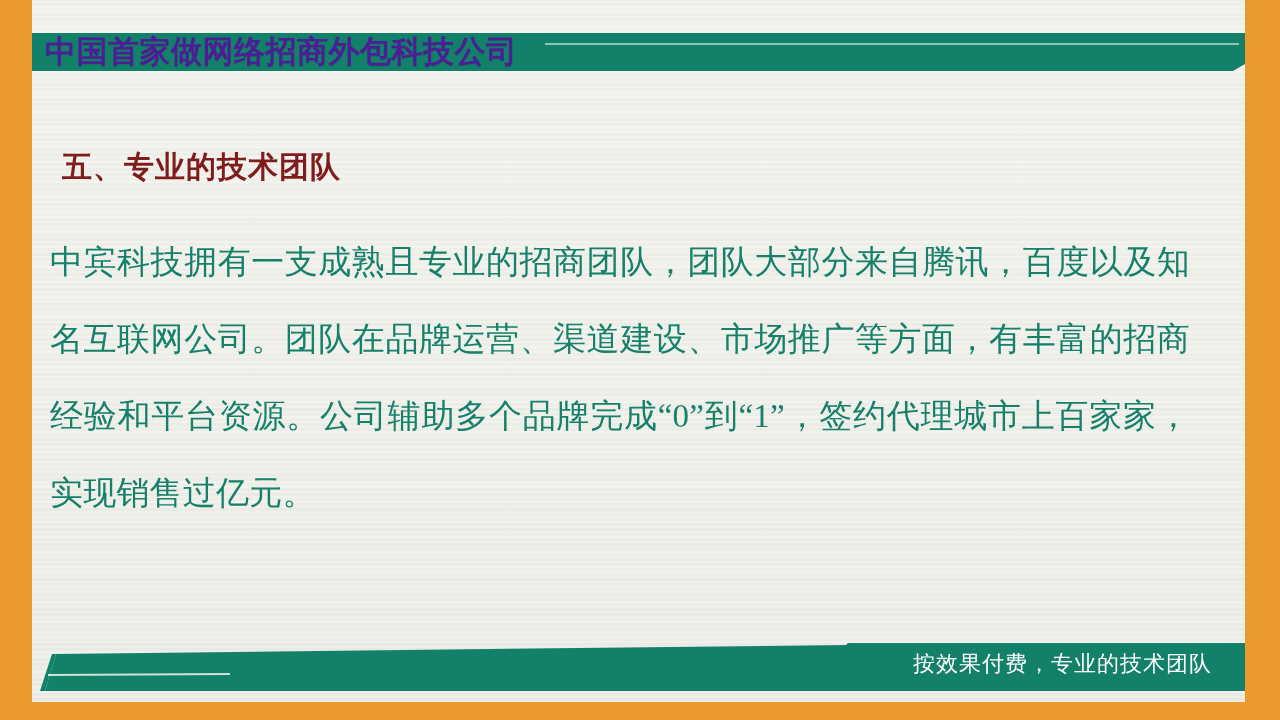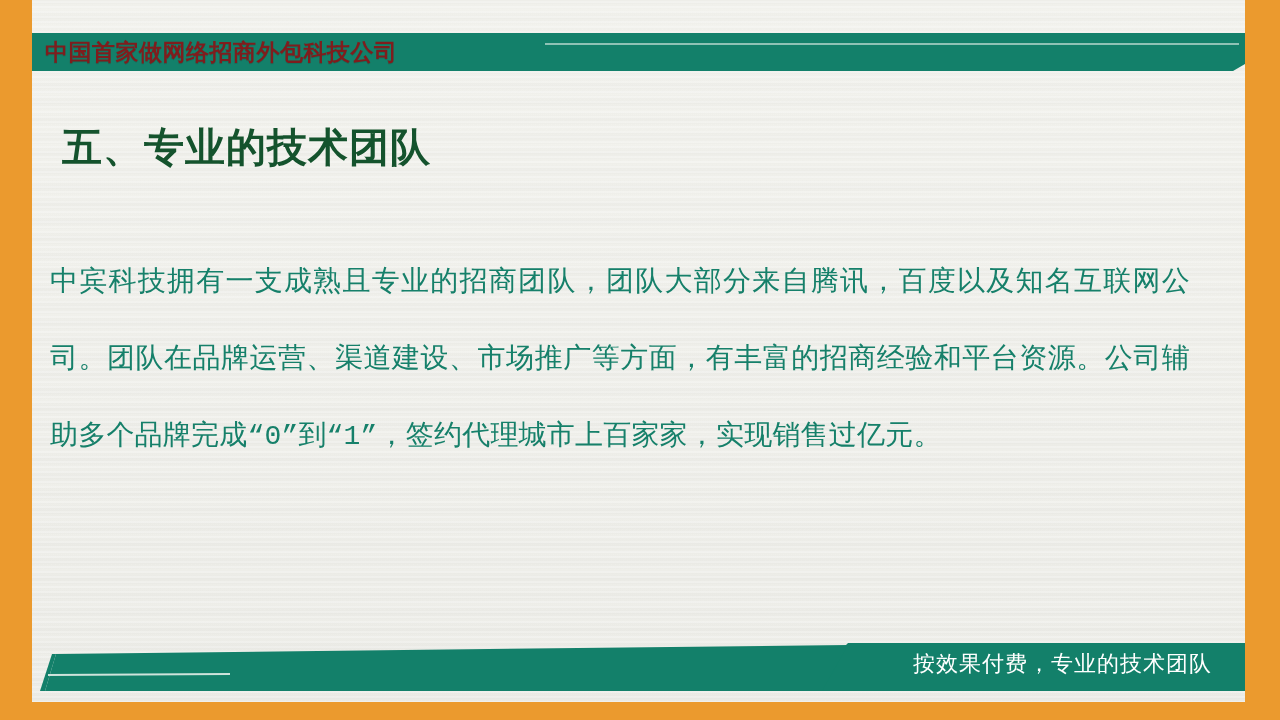--- a/index.html
+++ b/index.html
@@ -63,9 +63,9 @@
     position: absolute;
     left: 45px;
     top: 36px;
-    font-size: 23px;
+    font-size: 31px;
     font-weight: bold;
-    color: #7f1d1d;
+    color: #4c1d95;
     letter-spacing: 0.5px;
     line-height: 32px;
     white-space: nowrap;

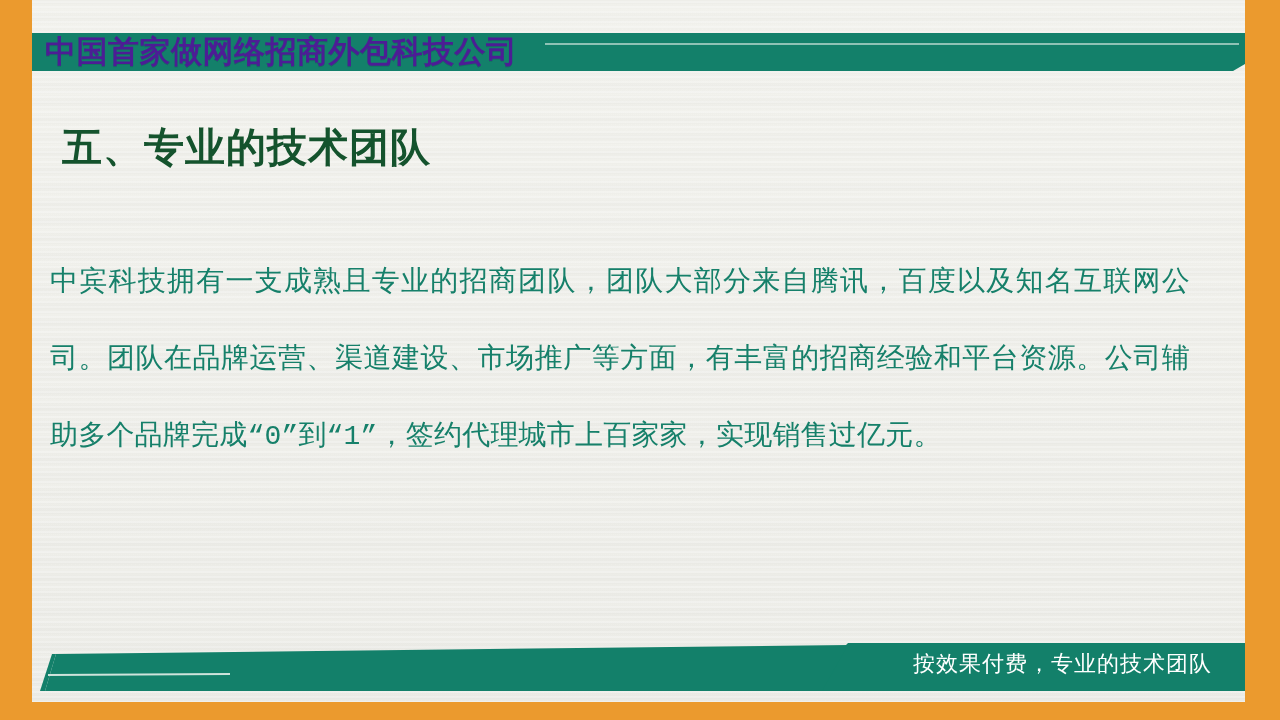--- a/index.html
+++ b/index.html
@@ -77,10 +77,10 @@
   .section-heading {
     position: absolute;
     left: 62px;
-    top: 120px;
-    font-size: 40px;
+    top: 147px;
+    font-size: 30px;
     font-weight: bold;
-    color: #14532d;
+    color: #7f1d1d;
     letter-spacing: 1px;
     white-space: nowrap;
   }

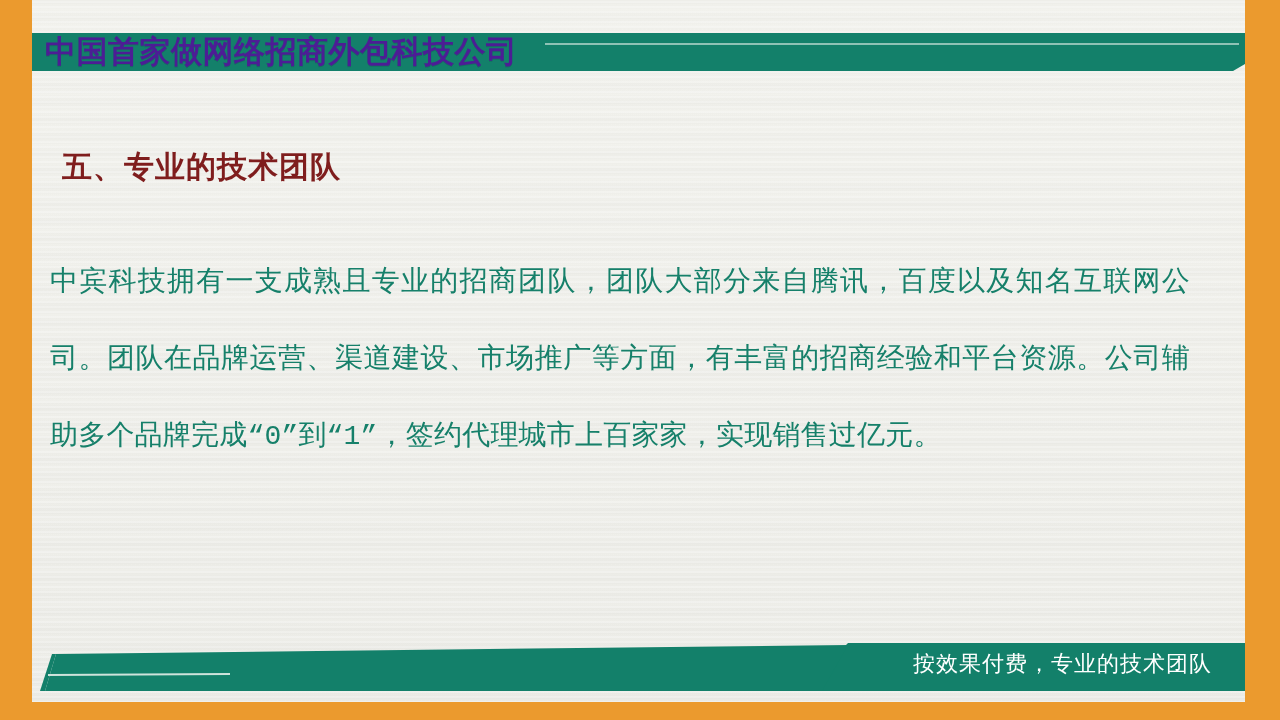--- a/index.html
+++ b/index.html
@@ -89,10 +89,10 @@
   .body-text {
     position: absolute;
     left: 50px;
-    top: 244px;
+    top: 224px;
     width: 1140px;
-    font-family: Liberation Mono, monospace;
-    font-size: 28px;
+    font-family: Liberation Serif, serif;
+    font-size: 33px;
     line-height: 77px;
     color: #16806a;
     text-align: justify;

